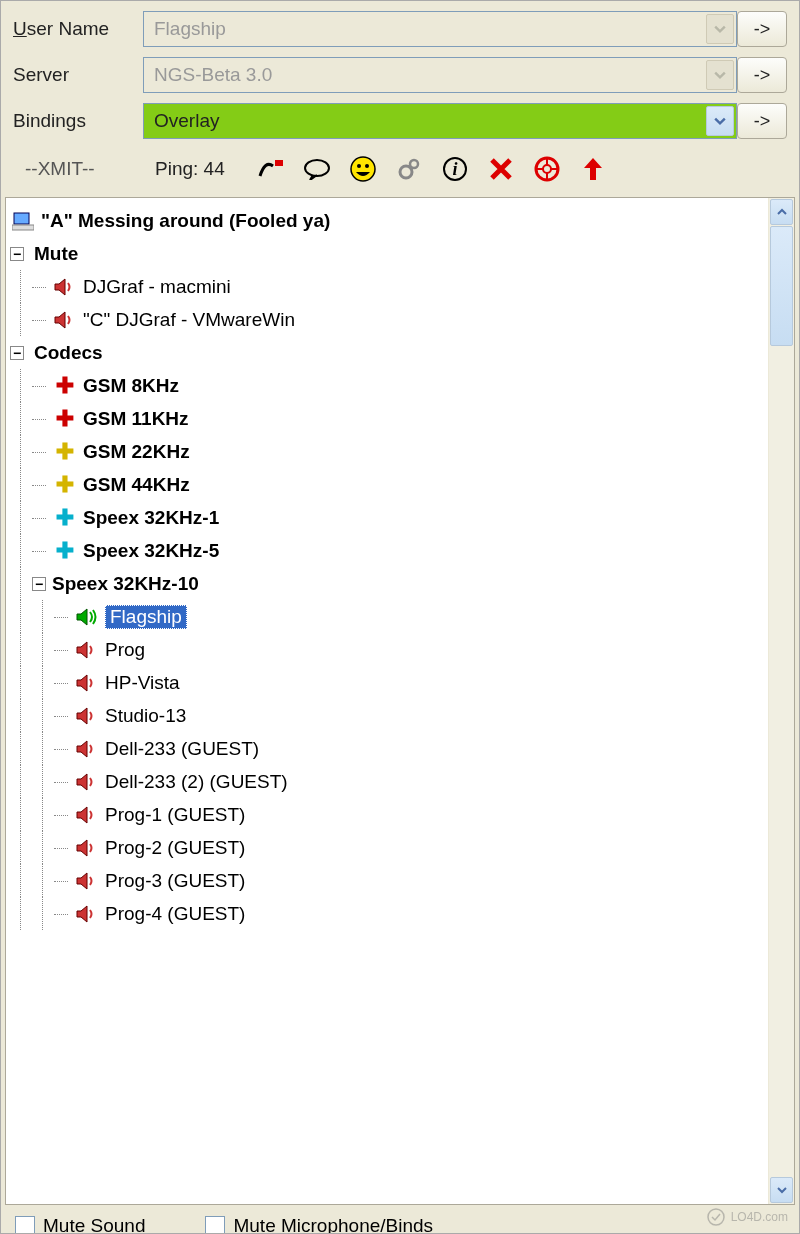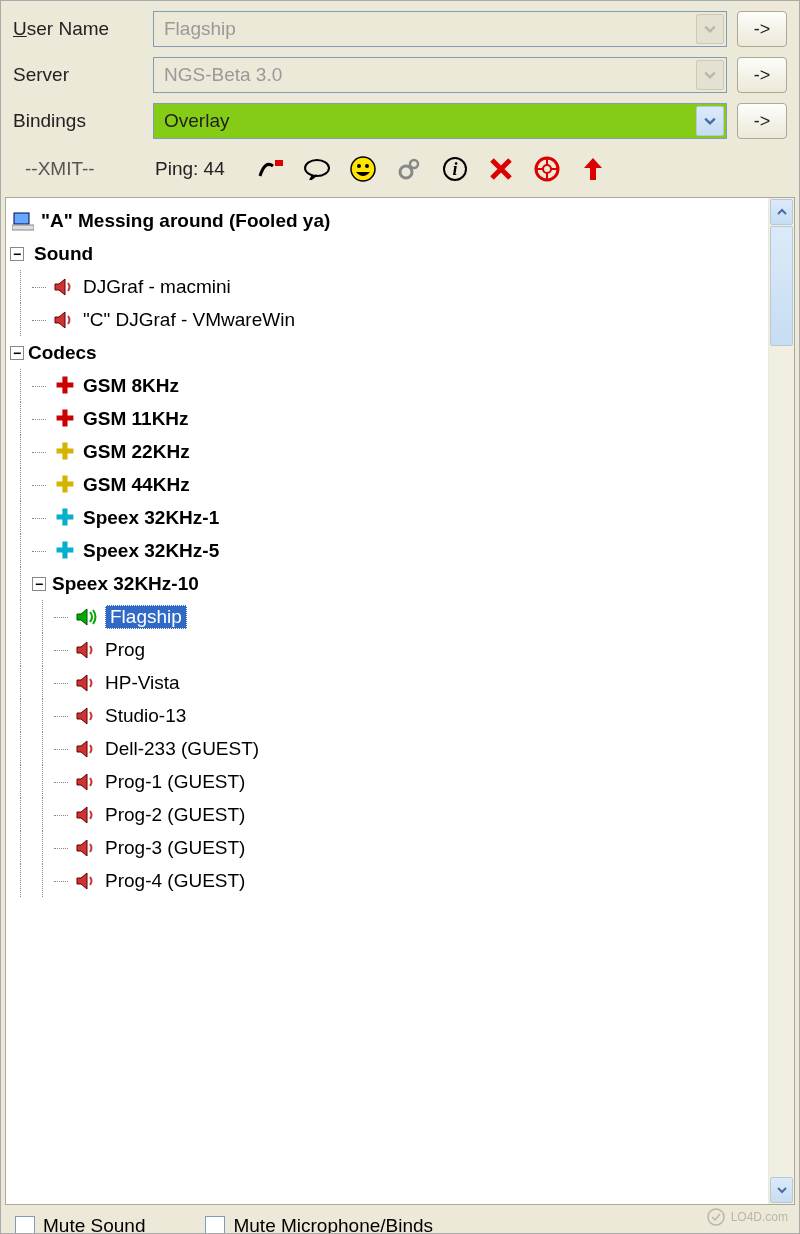--- a/index.html
+++ b/index.html
@@ -21,7 +21,6 @@
     display: flex;
     align-items: center;
     margin-bottom: 10px;
-    gap: 10px;
   }
   .row-label {
     width: 130px;

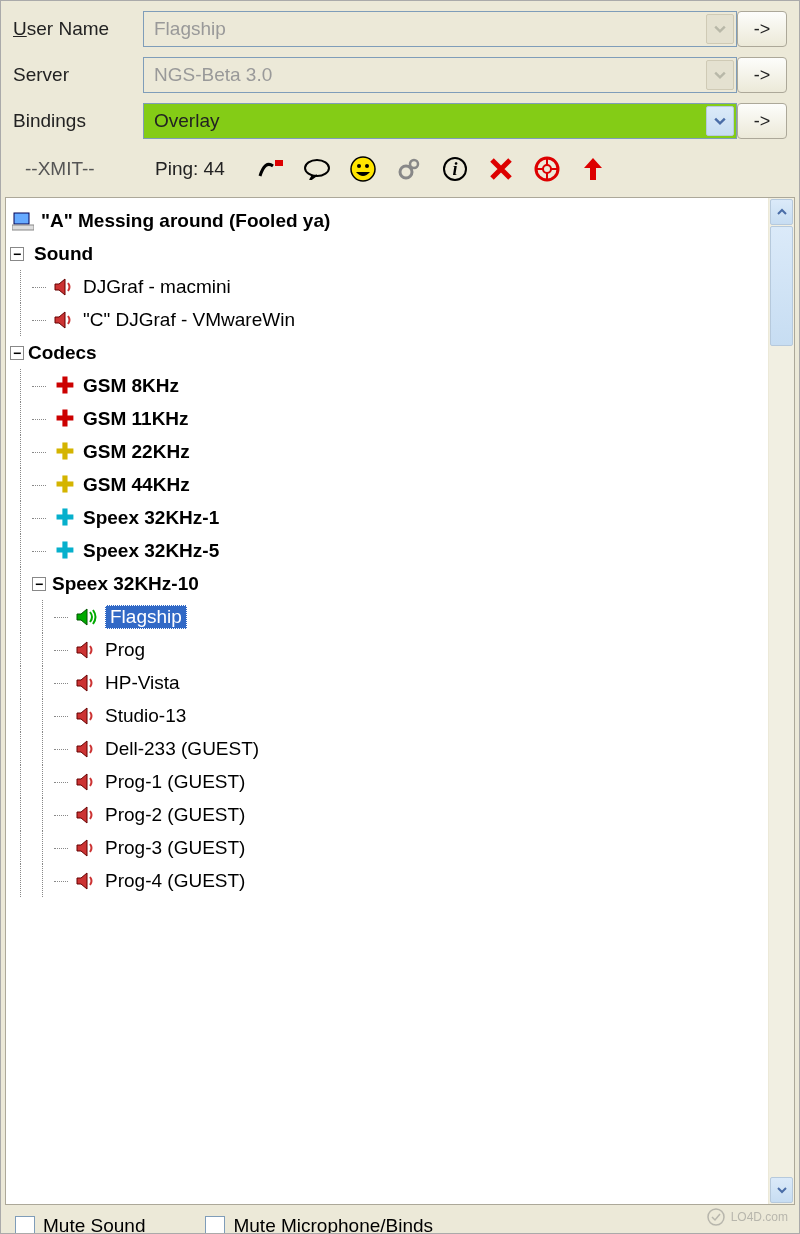--- a/index.html
+++ b/index.html
@@ -272,7 +272,7 @@
 
     <div class="node bold">
       <div class="expander">−</div>
-      <span style="margin-left:6px;">Sound</span>
+      <span style="margin-left:6px;">Mute</span>
     </div>
 
     <div id="away-users">

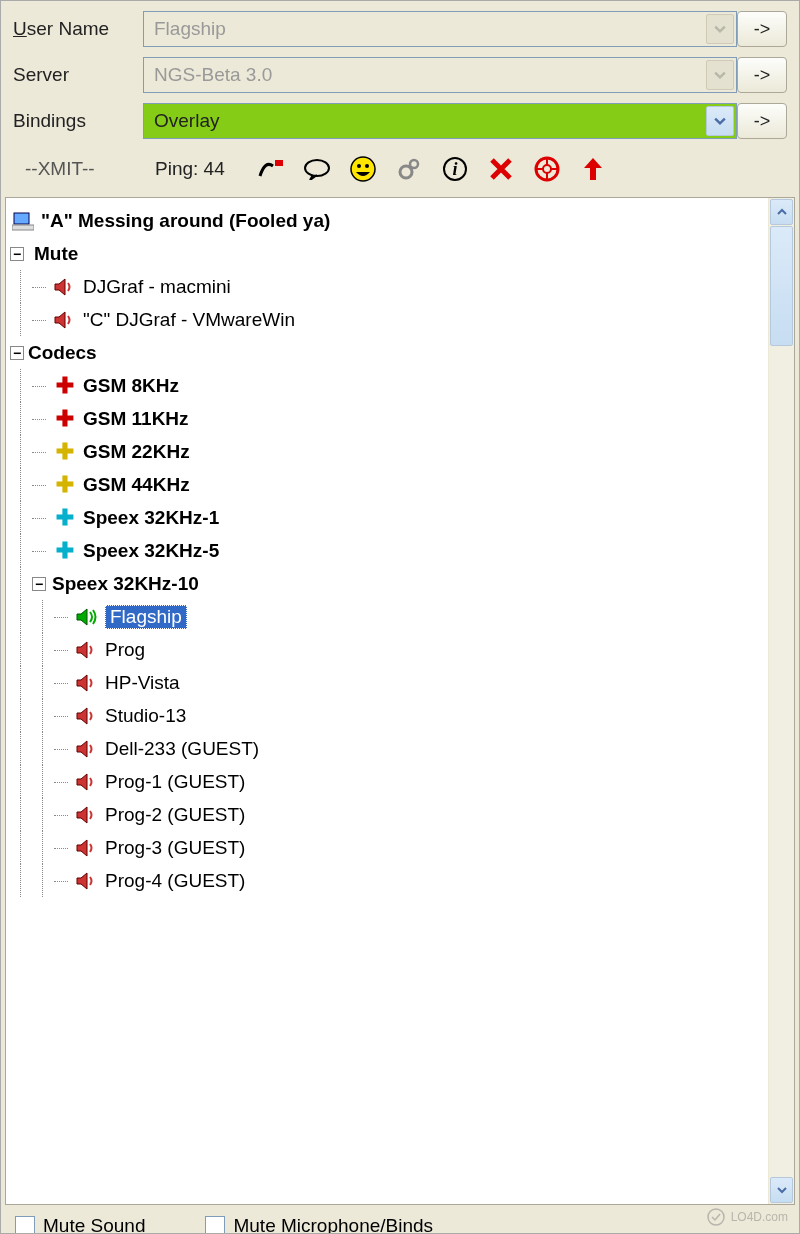--- a/index.html
+++ b/index.html
@@ -306,7 +306,7 @@
 
     <div class="node bold">
       <div class="expander">−</div>
-      <span style="">Codecs</span>
+      <span style="margin-left:6px;">Codecs</span>
     </div>
 
     <div id="codec-list">

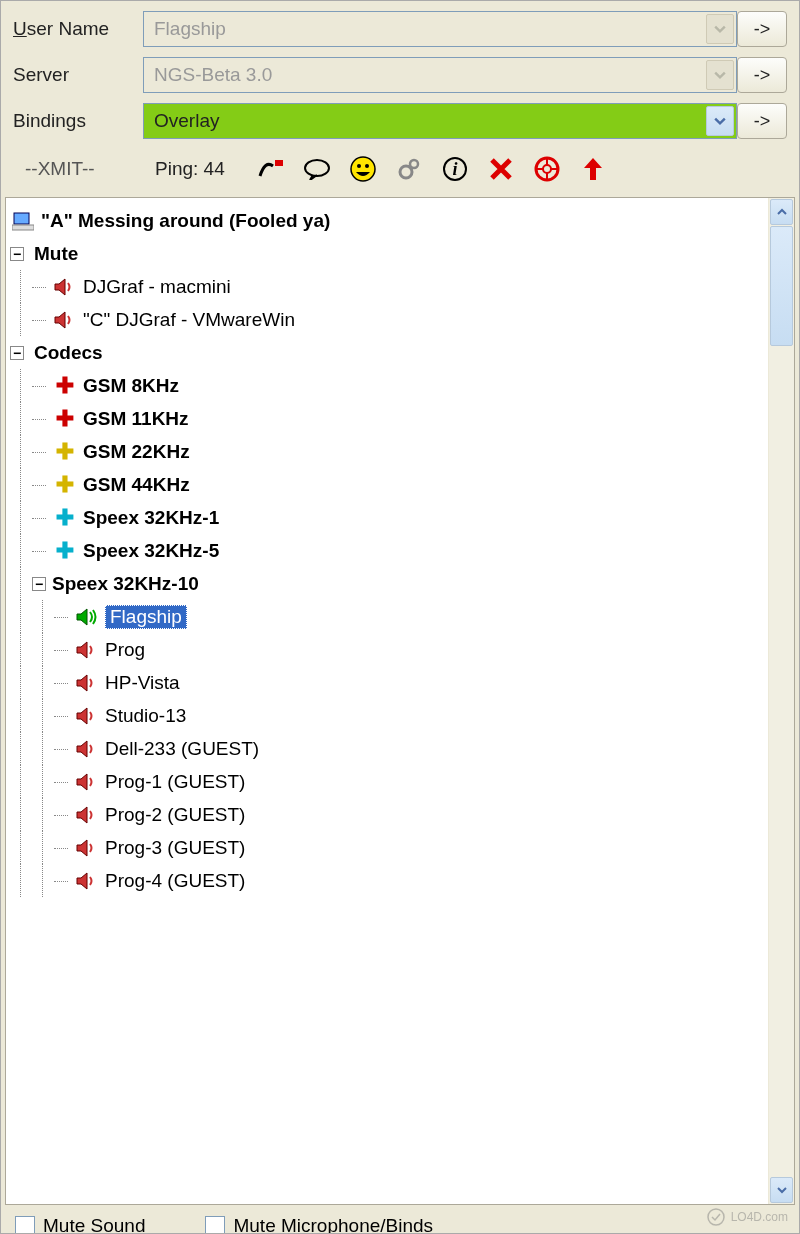--- a/index.html
+++ b/index.html
@@ -453,6 +453,20 @@
               <path d="M14 5 Q17 9 14 13" fill="none" stroke="#c33" stroke-width="2"></path>
             </svg>
           </div>
+          <span>Dell-233 (2) (GUEST)</span>
+        </div>
+        <div class="node">
+          <div class="lines">
+            <div class="v"></div>
+            <div class="v"></div>
+            <div class="h"></div>
+          </div>
+          <div class="ico speaker-red">
+            <svg viewBox="0 0 22 18">
+              <path d="M1 6 L5 6 L11 1 L11 17 L5 12 L1 12 Z" fill="#c33" stroke="#600"></path>
+              <path d="M14 5 Q17 9 14 13" fill="none" stroke="#c33" stroke-width="2"></path>
+            </svg>
+          </div>
           <span>Prog-1 (GUEST)</span>
         </div>
         <div class="node">

